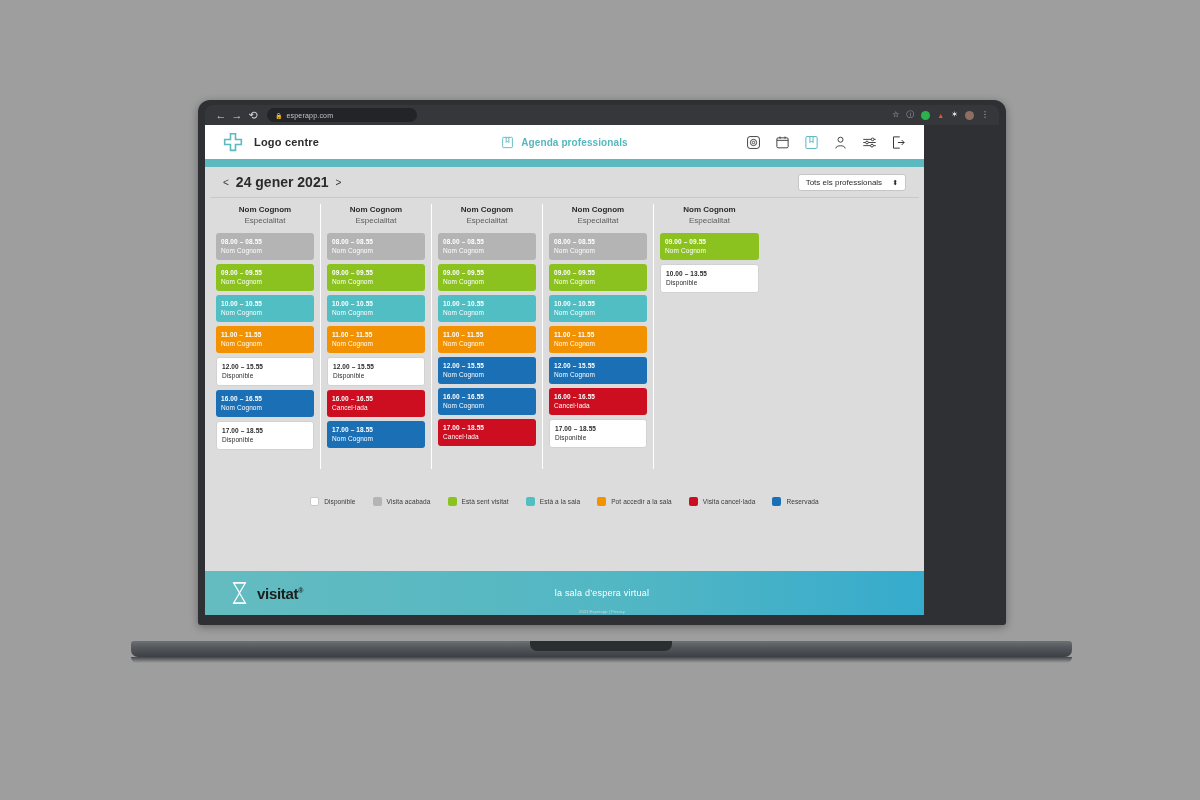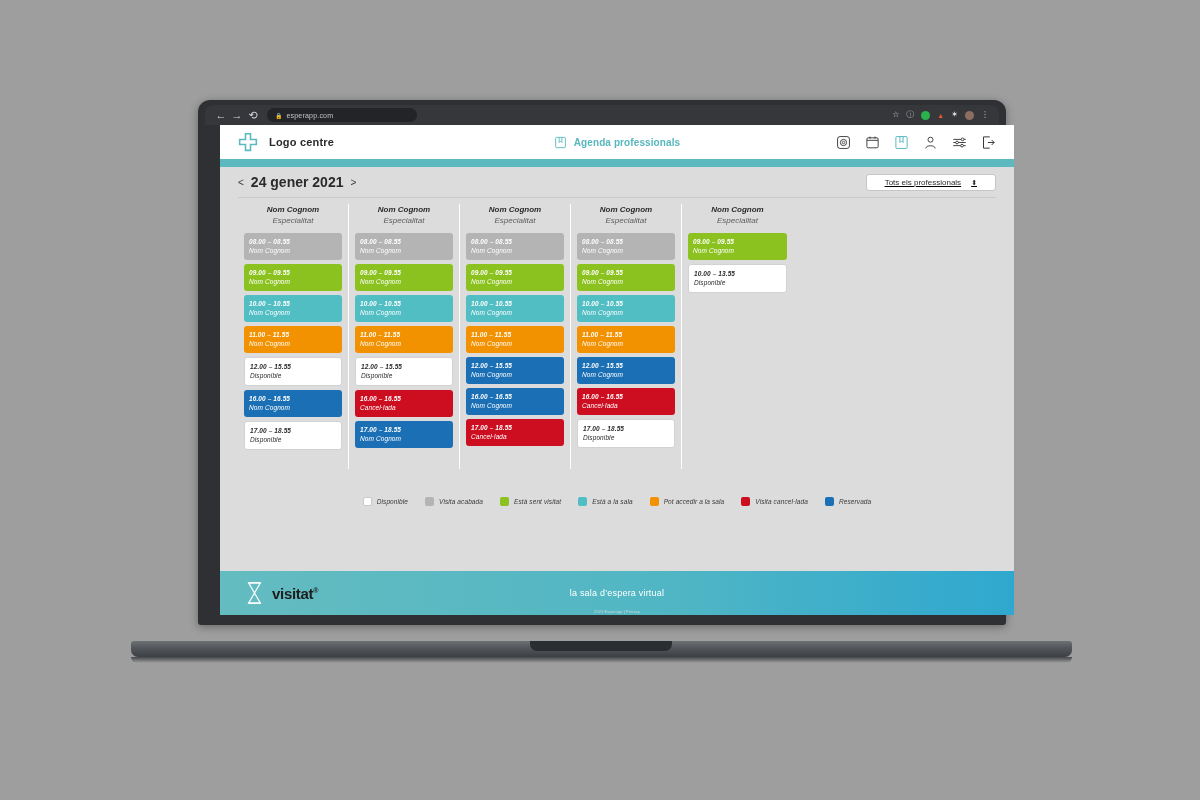--- a/index.html
+++ b/index.html
@@ -102,10 +102,9 @@
   #app-viewport {
     position: absolute;
     left: 205px; top: 125px;
-    width: 794px; height: 490px;
+    width: 719px; height: 490px;
     background: #dcdcdc;
     overflow: hidden;
-    margin-left: 15px;
   }
 
   

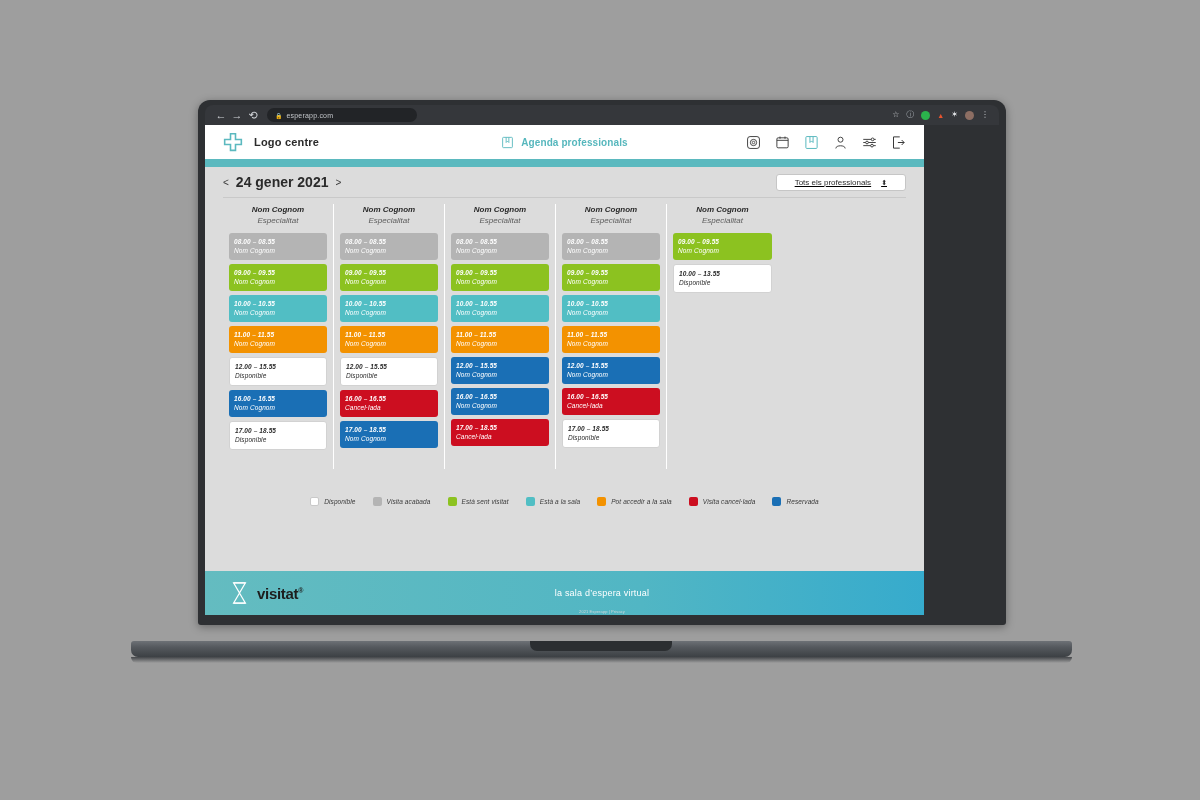--- a/index.html
+++ b/index.html
@@ -151,9 +151,8 @@
     border-radius: 3px;
     height: 17px;
     display: flex; align-items: center;
-    padding: 0 18px;
+    padding: 0 7px;
     gap: 10px;
-    text-decoration: underline;
   }
   #prof-select-value { font-size: 8px; color: #2b2b2b; }
   #prof-select-caret { font-size: 7px; color: #2b2b2b; line-height: 1; }

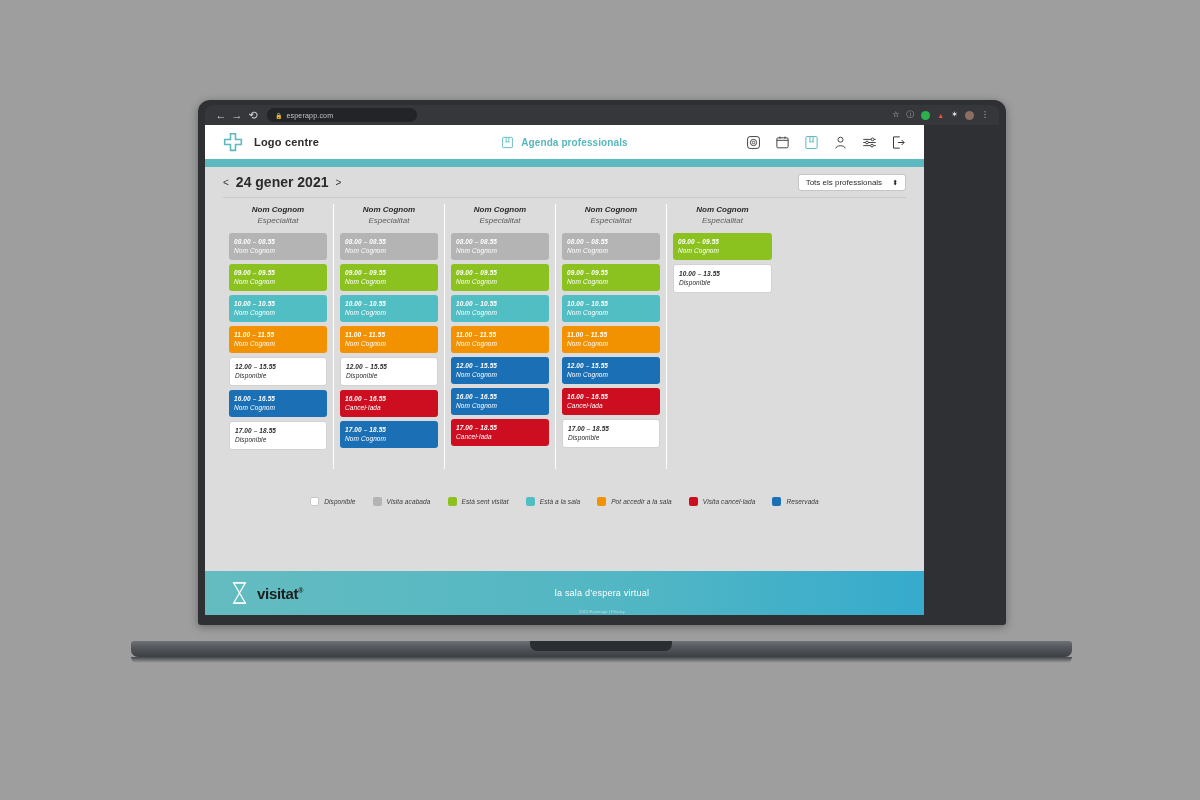--- a/index.html
+++ b/index.html
@@ -158,7 +158,7 @@
   #prof-select-caret { font-size: 7px; color: #2b2b2b; line-height: 1; }
 
   
-  #agenda-area { padding: 0 18px; font-style: italic; }
+  #agenda-area { padding: 0 5px; }
   #agenda-grid {
     display: flex;
     border-top: 1px solid #c9c9c9;

